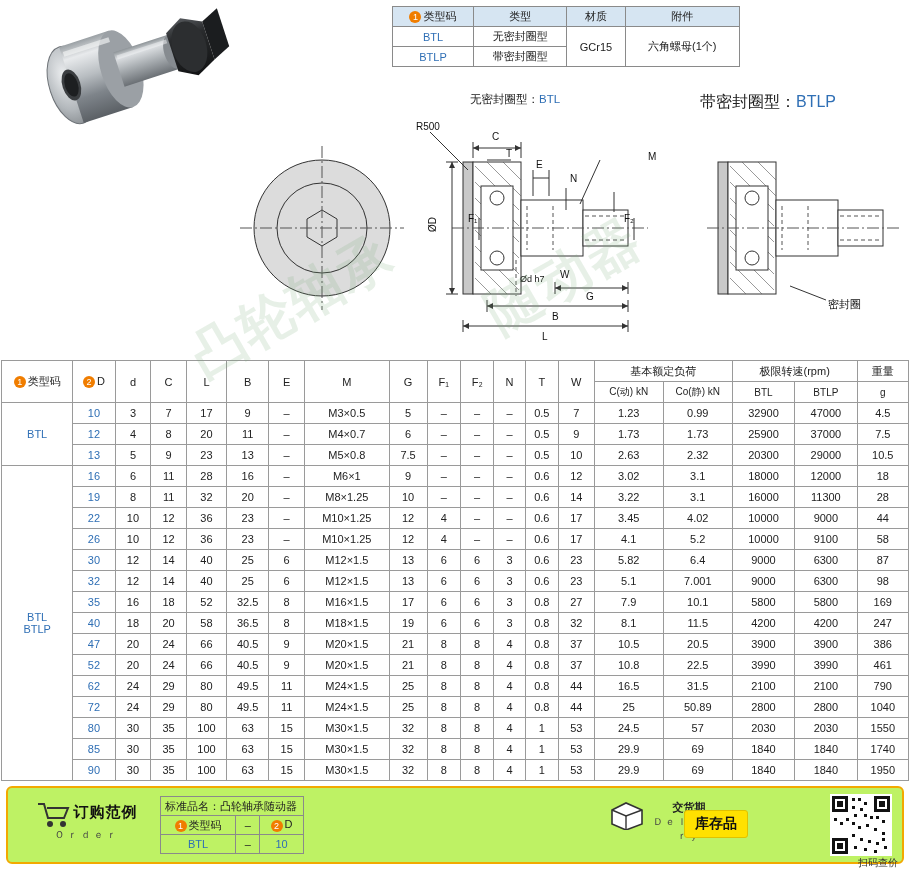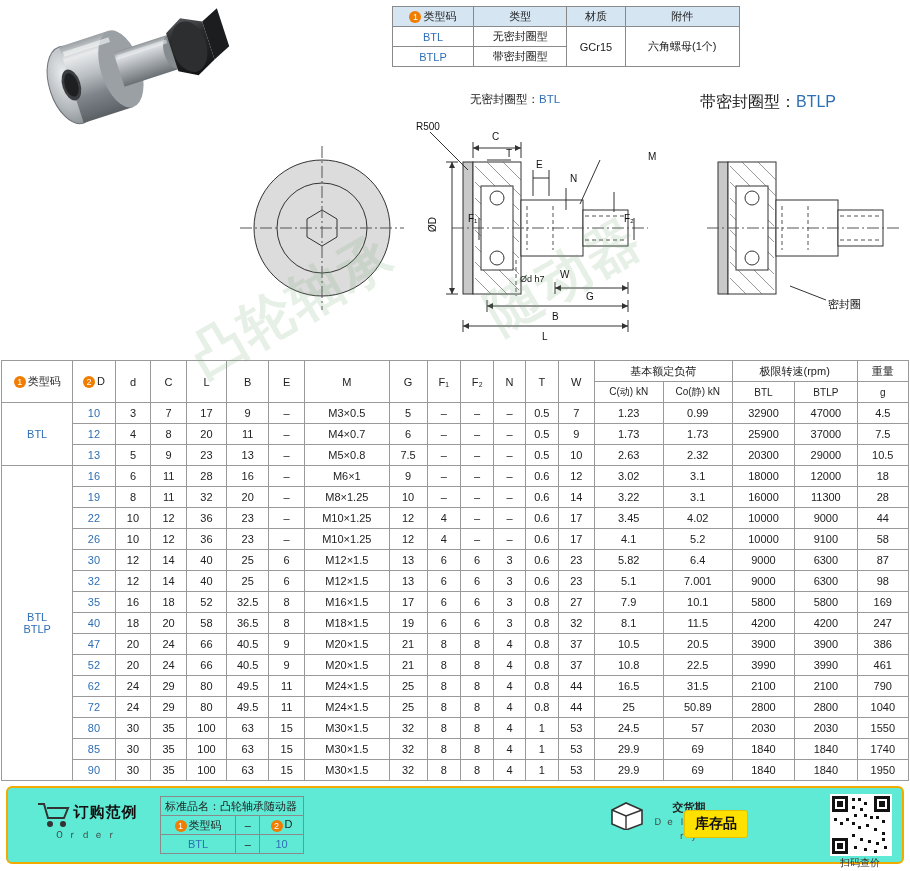--- a/index.html
+++ b/index.html
@@ -77,7 +77,7 @@
   
   .orderbar {
     position:absolute; left:6px; top:786px; width:898px; height:78px;
-    border:2px solid #f2a900; border-radius:6px; background:#5eead4;
+    border:2px solid #f2a900; border-radius:6px; background:#bef264;
   }
   .order-left { position:absolute; left:14px; top:12px; width:130px; text-align:center; }
   .order-label-cn { font-size:15px; font-weight:bold; color:#111; letter-spacing:1px; }

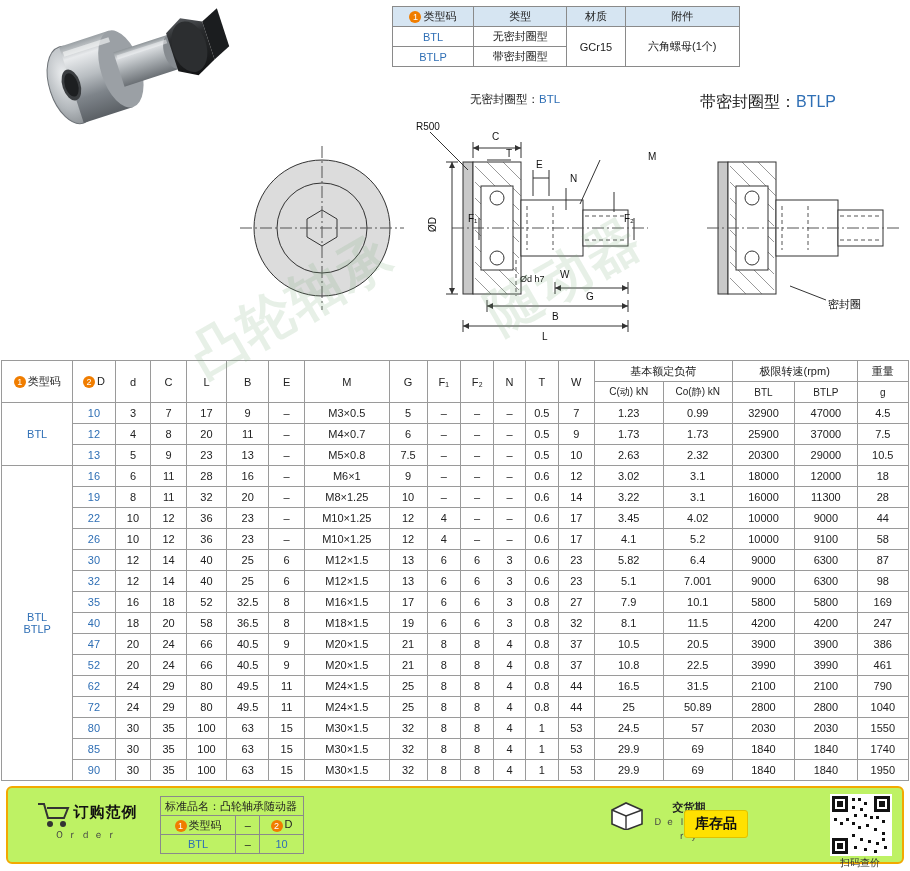--- a/index.html
+++ b/index.html
@@ -98,7 +98,7 @@
     padding:4px 10px; font-size:14px; font-weight:bold; color:#111; border-radius:3px;text-align:right;
   }
   .qr { position:absolute; right:10px; top:6px; width:62px; height:62px; }
-  .qr-cap { position:absolute; right:4px; top:68px; width:76px; text-align:center; font-size:10px; color:#333; }
+  .qr-cap { position:absolute; right:4px; top:68px; width:76px; text-align:right; font-size:10px; color:#333; }
 </style>
 </head>
 <body>

